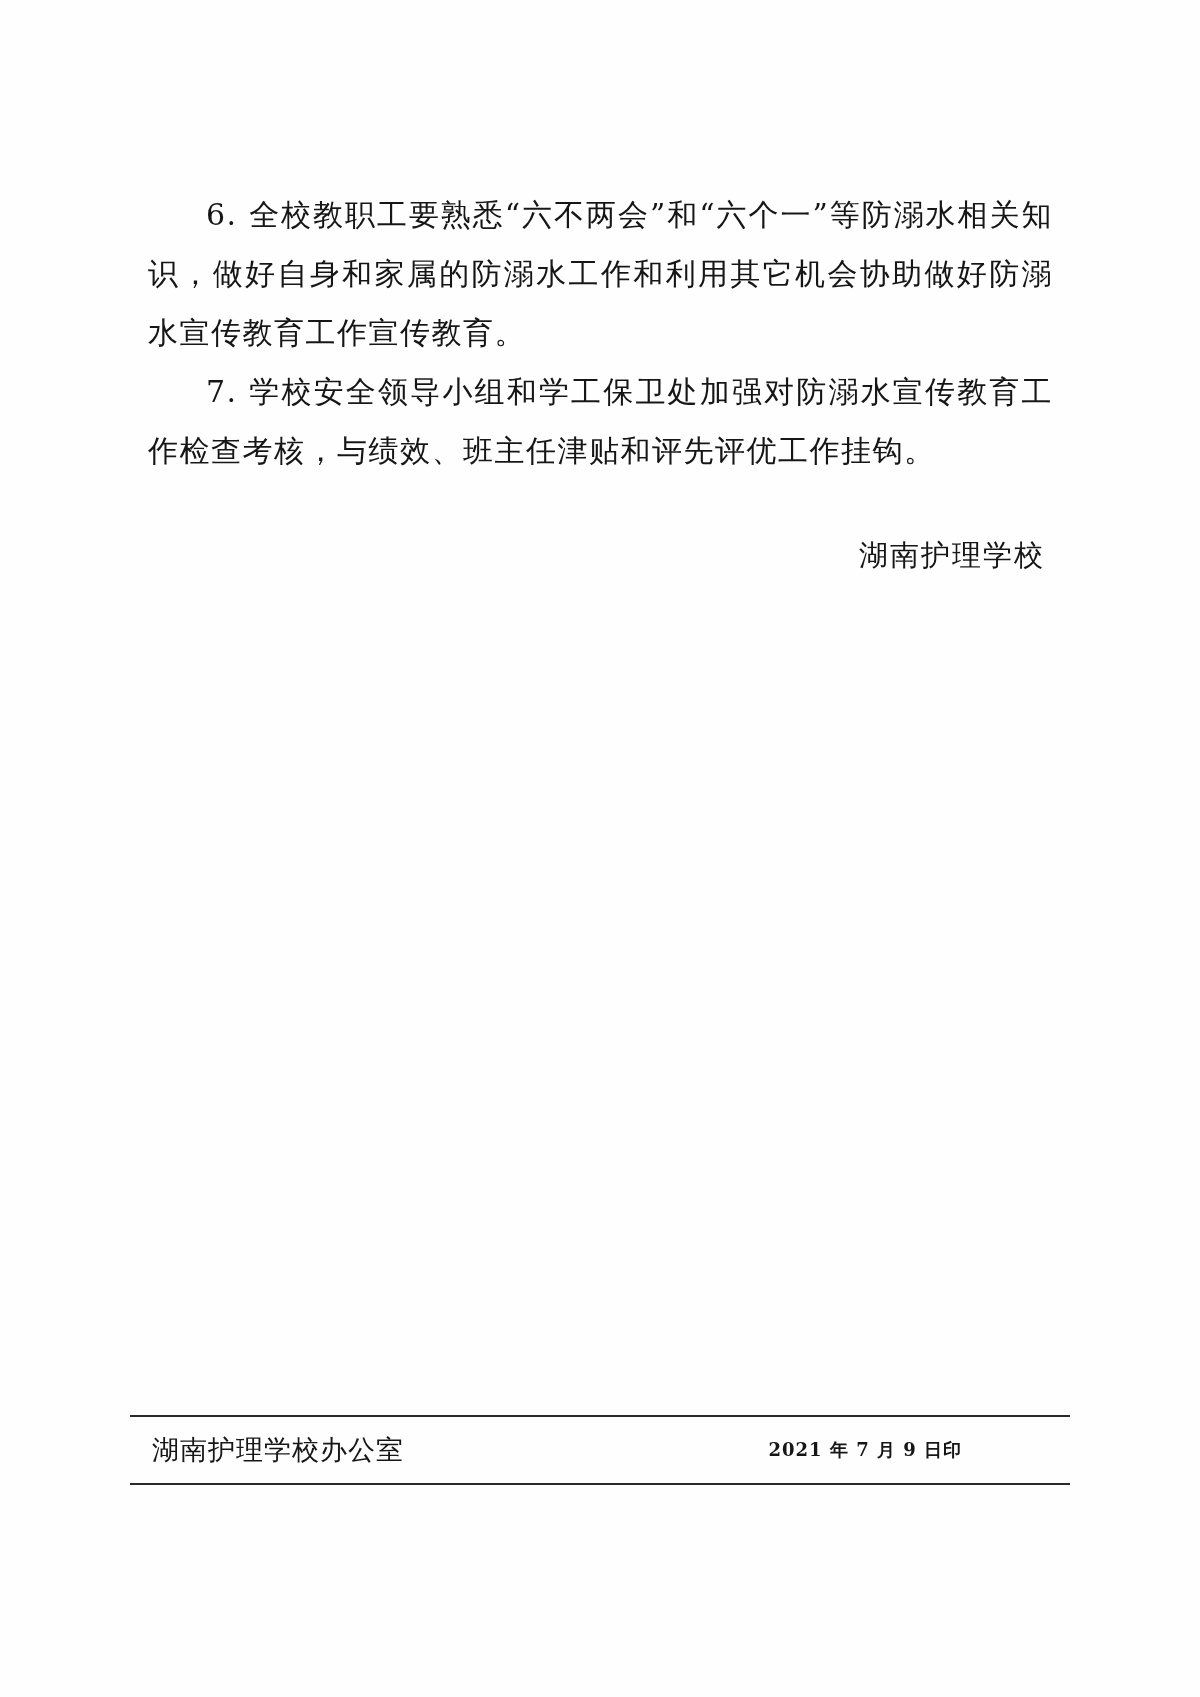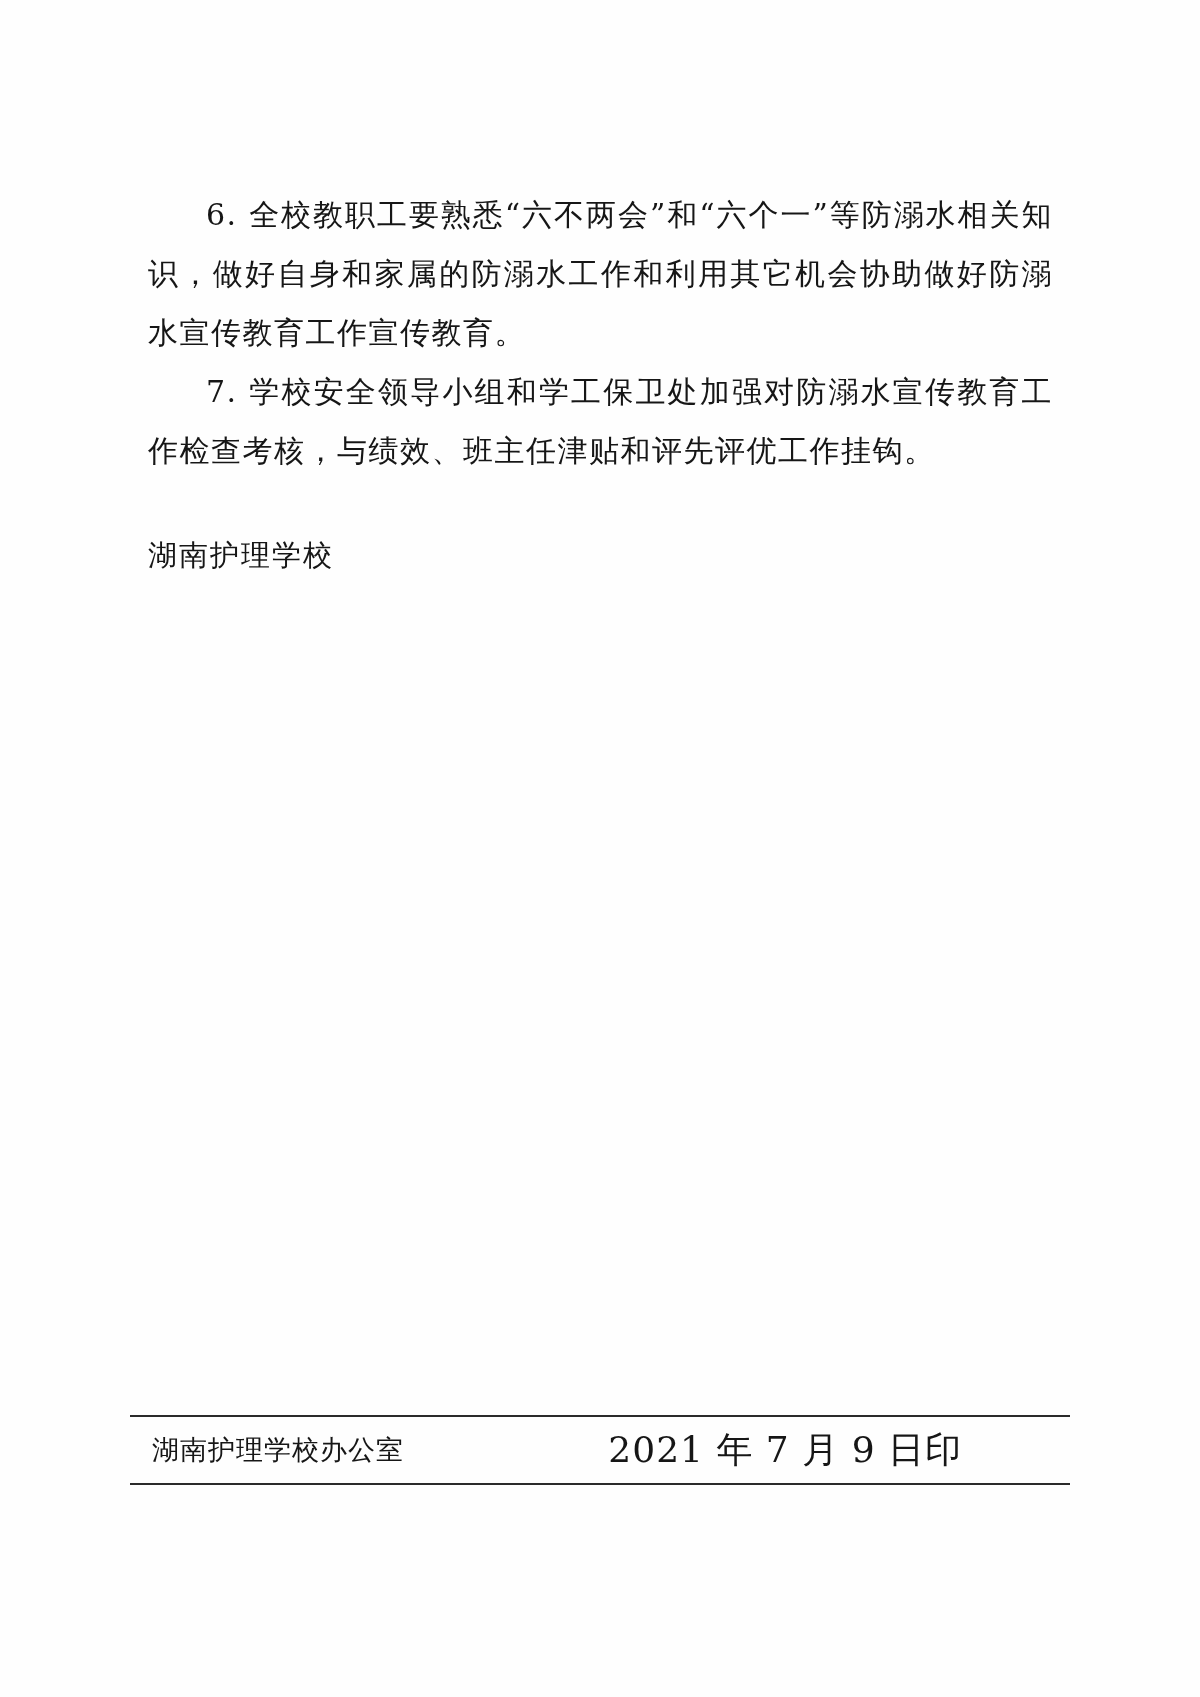--- a/index.html
+++ b/index.html
@@ -48,6 +48,7 @@
     left: 148px;
     top: 525px;
     width: 905px;
+    text-align: right;
   }
   .sig-line {
     font-size: 29px;

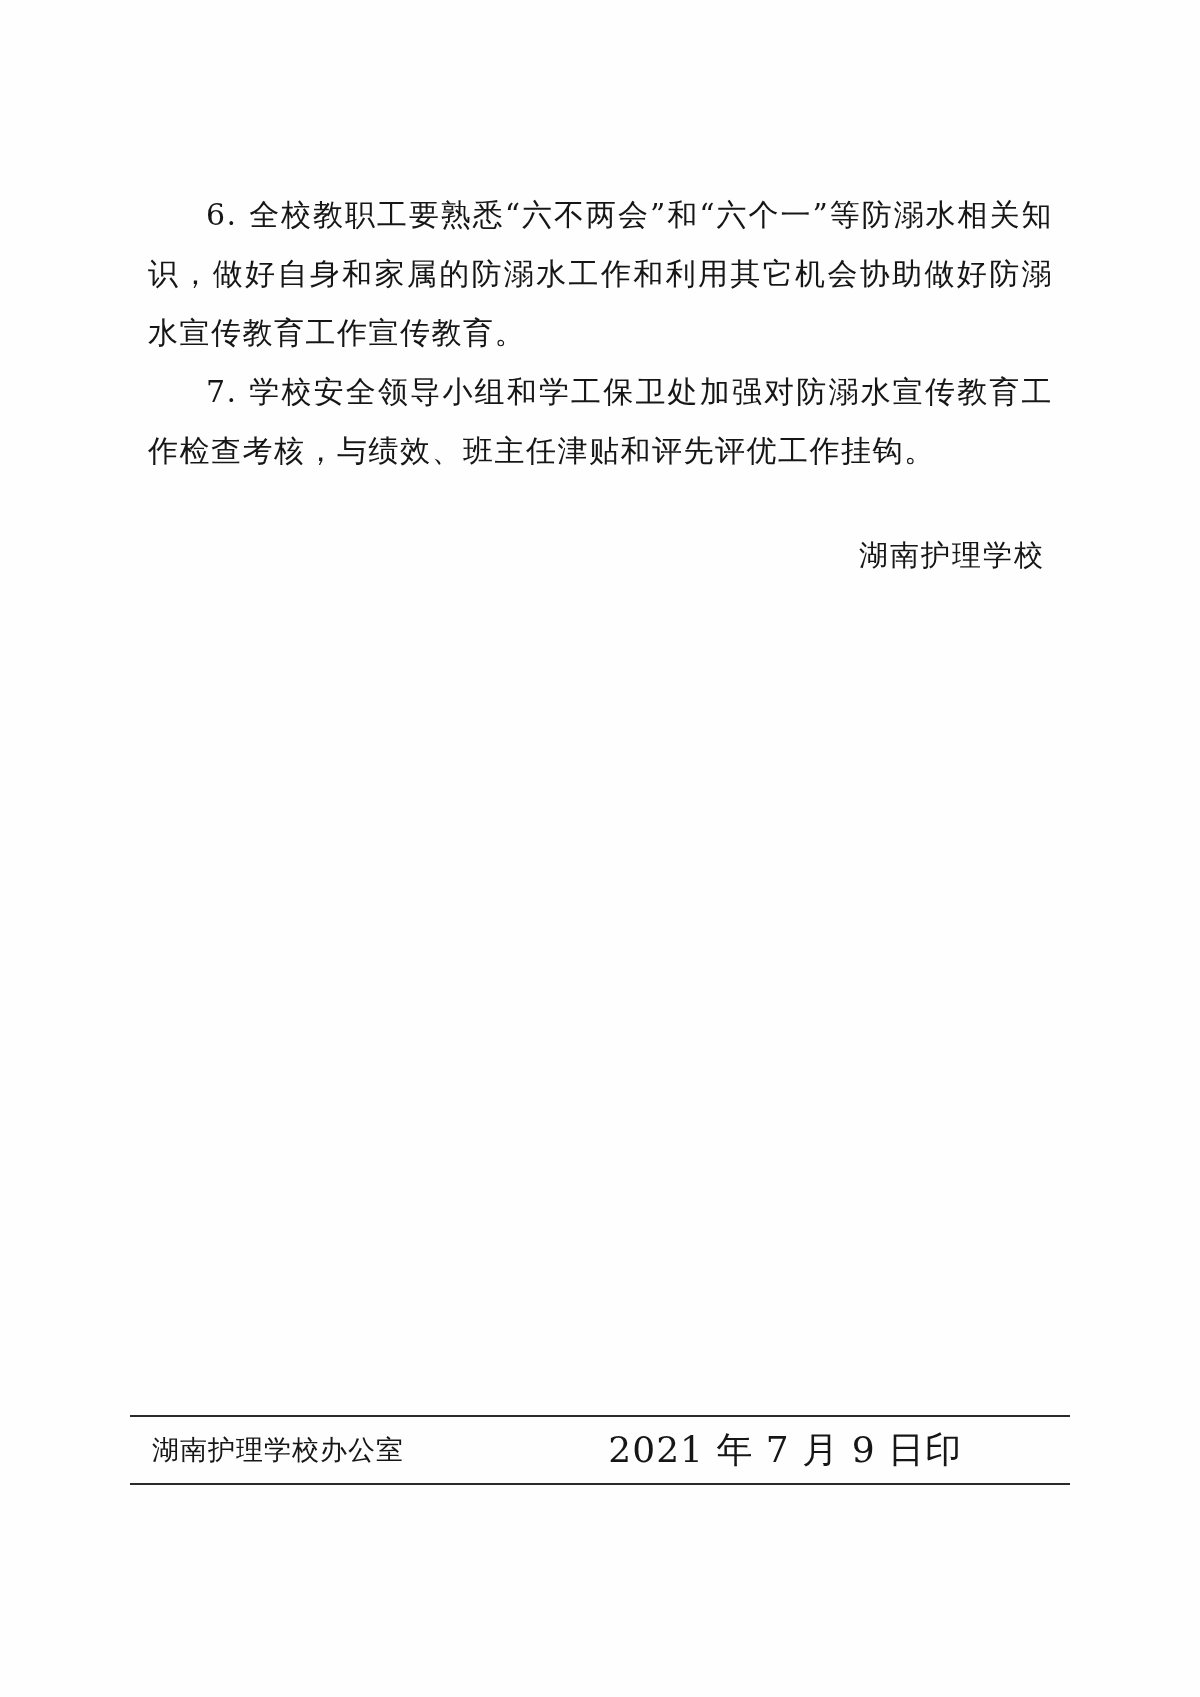--- a/index.html
+++ b/index.html
@@ -77,11 +77,12 @@
     flex: 0 0 auto;
   }
   .footer-right {
-    font-size: 36px;
+    font-size: 18px;
     letter-spacing: 1px;
     color: #161616;
     margin-left: auto;
     padding-right: 108px;
+    font-weight: bold;
   }
 </style>
 </head>

